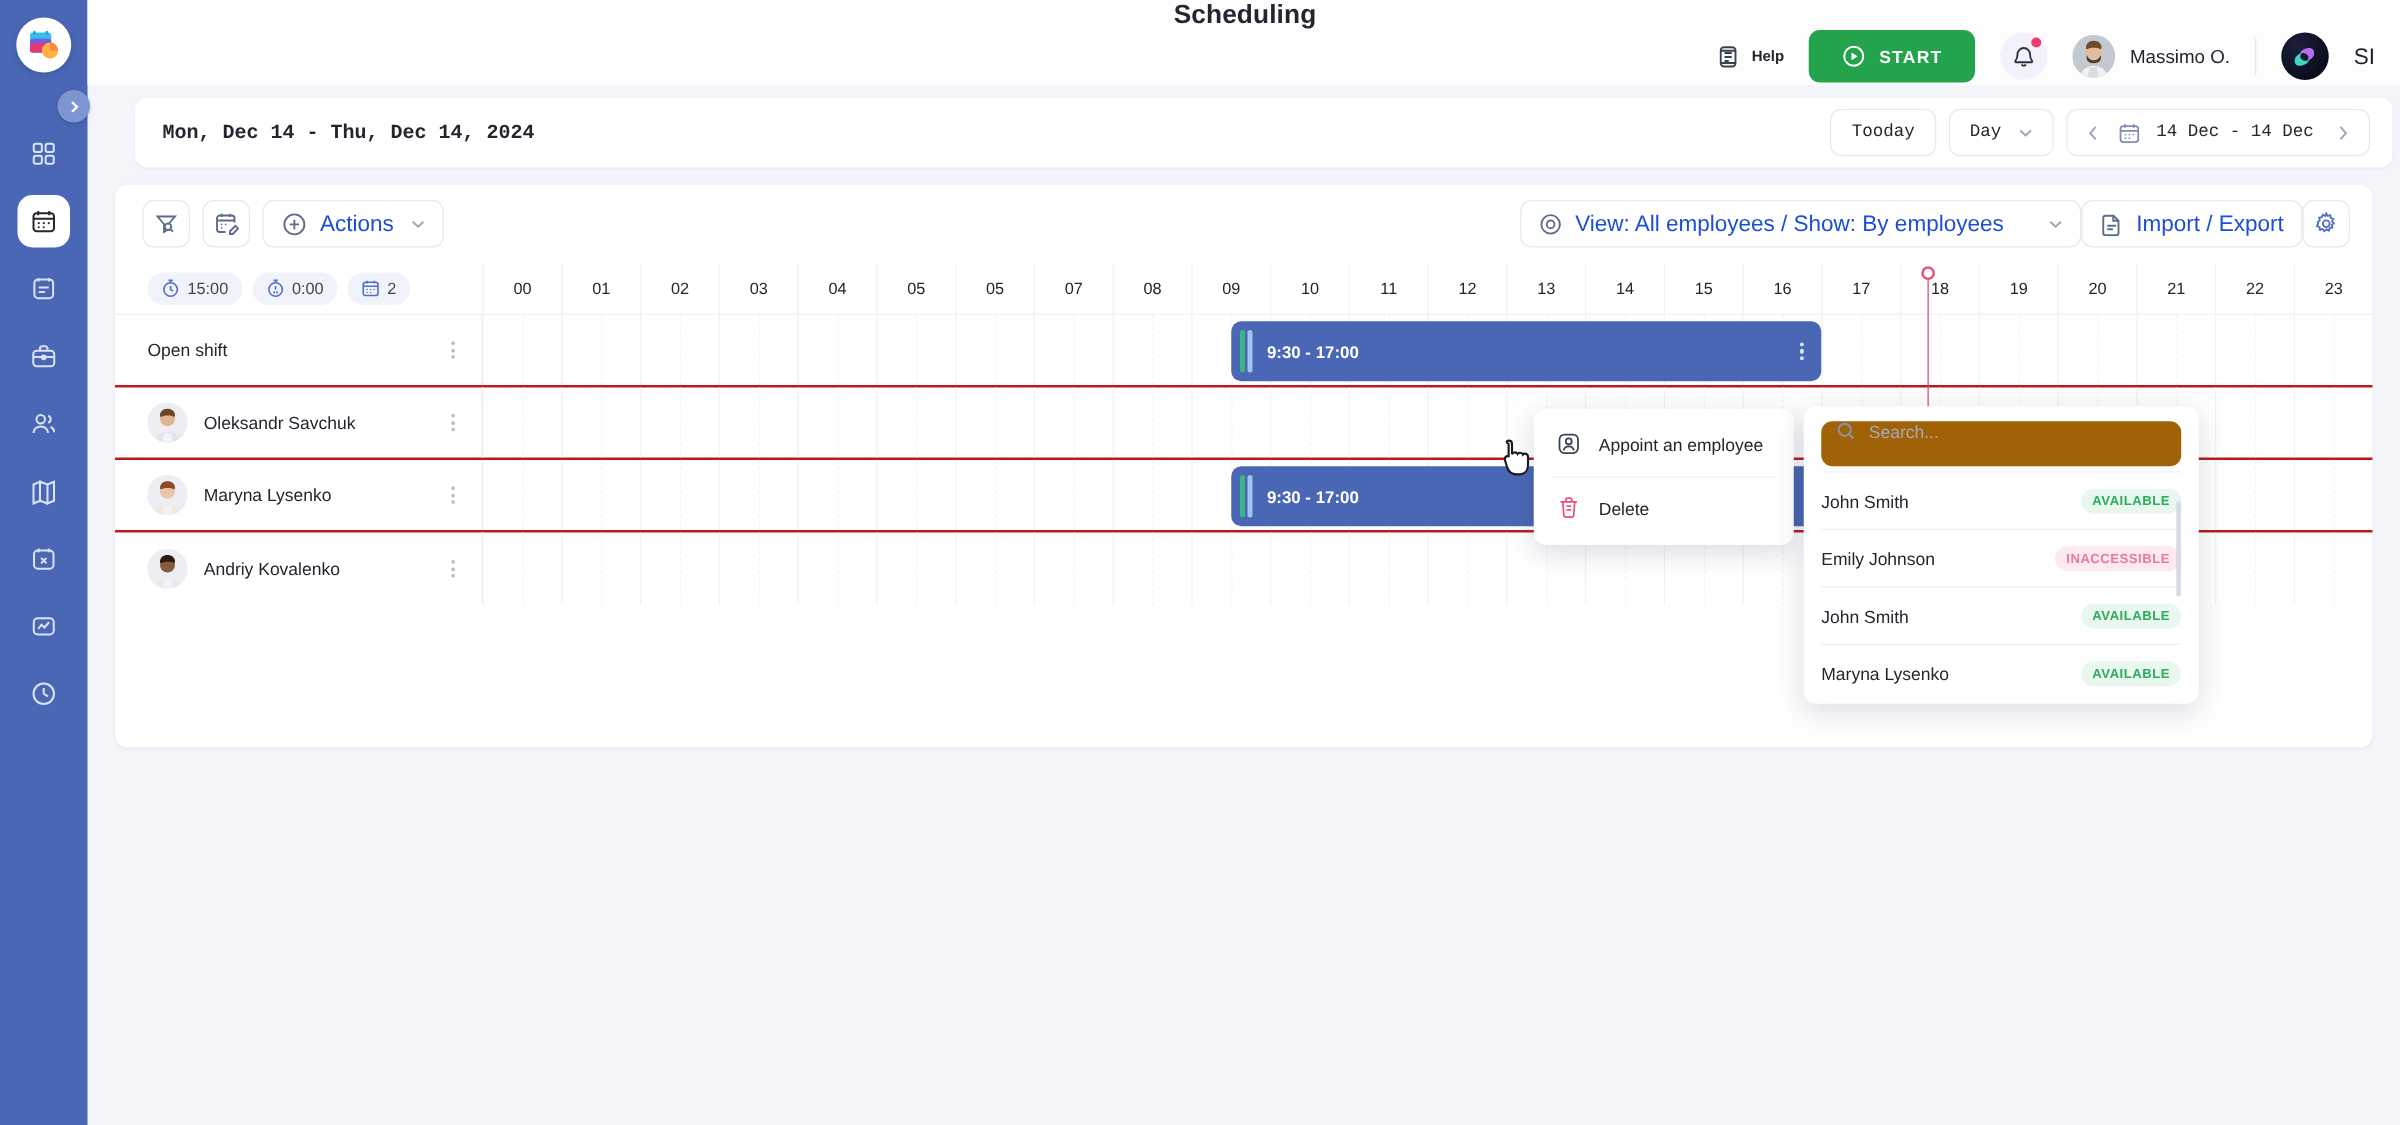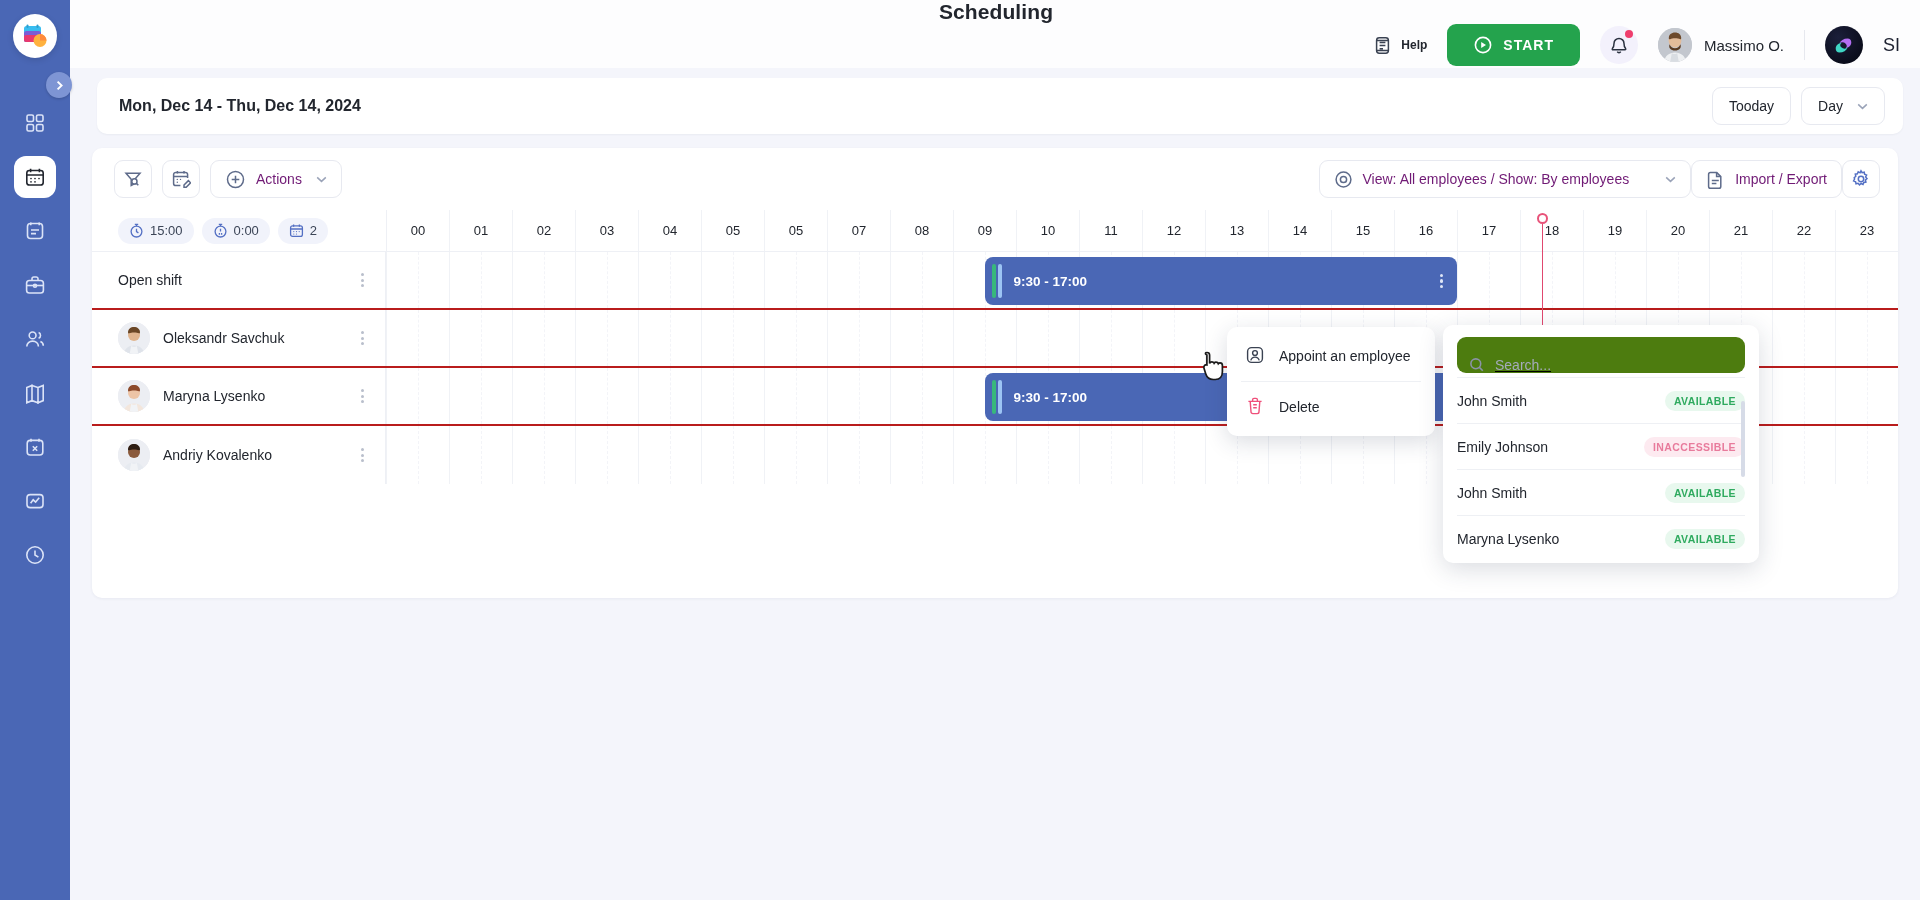--- a/index.html
+++ b/index.html
@@ -81,10 +81,11 @@
 
   
   .datebar {
-    position: absolute; left: 97px; top: 78px; width: 1806px; height: 56px;
+    position: absolute; left: 108px; top: 78px; width: 1806px; height: 56px;
     background: #fff; border-radius: 10px;
     display: flex; align-items: center; padding: 0 18px 0 22px;
     box-shadow: 0 1px 2px rgba(40,50,80,.05);
+    font-family: Liberation Mono, monospace;
   }
   .range-title { font-size: 16px; font-weight: bold; color: #22262e; }
   .datebar-right { margin-left: auto; display: flex; align-items: center; gap: 10px; }

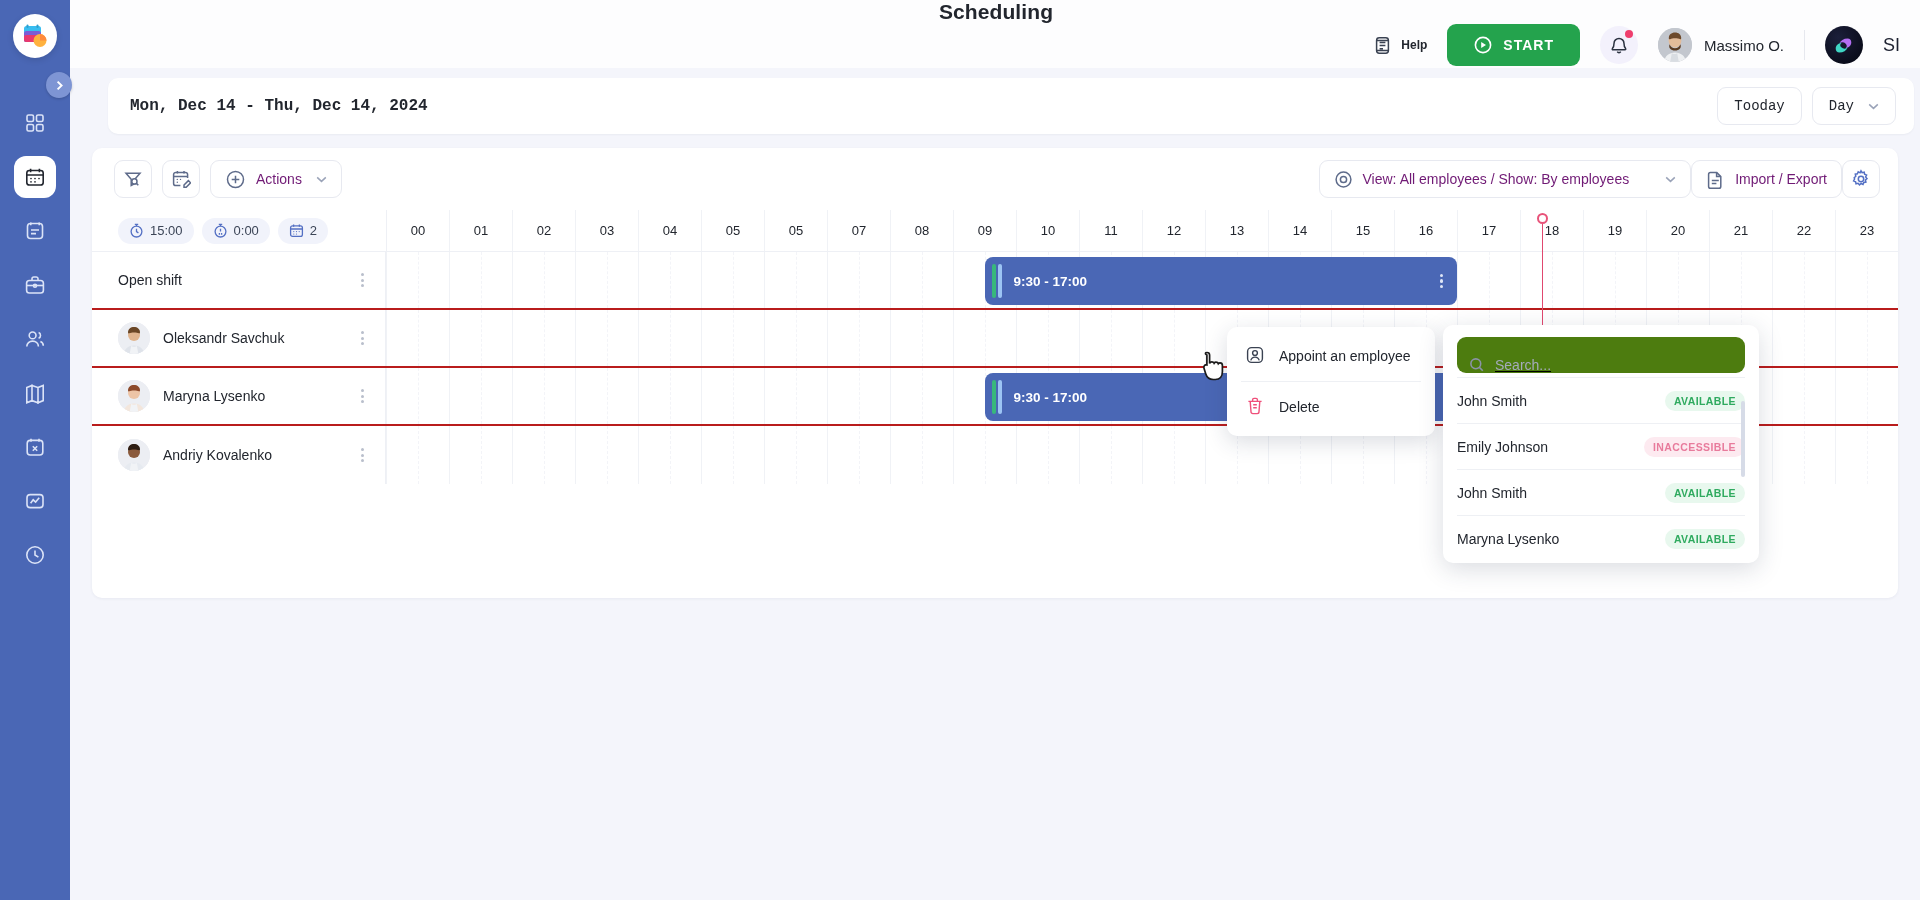--- a/index.html
+++ b/index.html
@@ -391,6 +391,28 @@
             <path d="M1.2 1.4 5.5 5.4l4.3-4"></path>
           </svg>
       </button>
+      <div class="nav-range">
+        <div class="arrow-btn">
+          <svg width="9" height="13" viewBox="0 0 9 13" fill="none" stroke="currentColor" stroke-width="1.5">
+              <path d="M6.6 1.4 2.2 6.5l4.4 5"></path>
+            </svg>
+        </div>
+        <svg width="19" height="19" viewBox="0 0 19 19" fill="none" stroke="#7e8cb5" stroke-width="1.4">
+          <rect x="2.4" y="3.8" width="14.2" height="12.8" rx="2.3"></rect>
+          <path d="M2.4 7.6h14.2M6 2.4v2.8M13 2.4v2.8"></path>
+          <circle cx="6.4" cy="10.6" r=".7" fill="#7e8cb5" stroke="none"></circle>
+            <circle cx="9.5" cy="10.6" r=".7" fill="#7e8cb5" stroke="none"></circle>
+          <circle cx="12.6" cy="10.6" r=".7" fill="#7e8cb5" stroke="none"></circle>
+            <circle cx="6.4" cy="13.5" r=".7" fill="#7e8cb5" stroke="none"></circle>
+          <circle cx="9.5" cy="13.5" r=".7" fill="#7e8cb5" stroke="none"></circle>
+        </svg>
+        <div class="range-lbl">14 Dec - 14 Dec</div>
+        <div class="arrow-btn">
+          <svg width="9" height="13" viewBox="0 0 9 13" fill="none" stroke="currentColor" stroke-width="1.5">
+              <path d="M2.4 1.4l4.4 5.1-4.4 5"></path>
+            </svg>
+        </div>
+      </div>
     </div>
   </div>
 

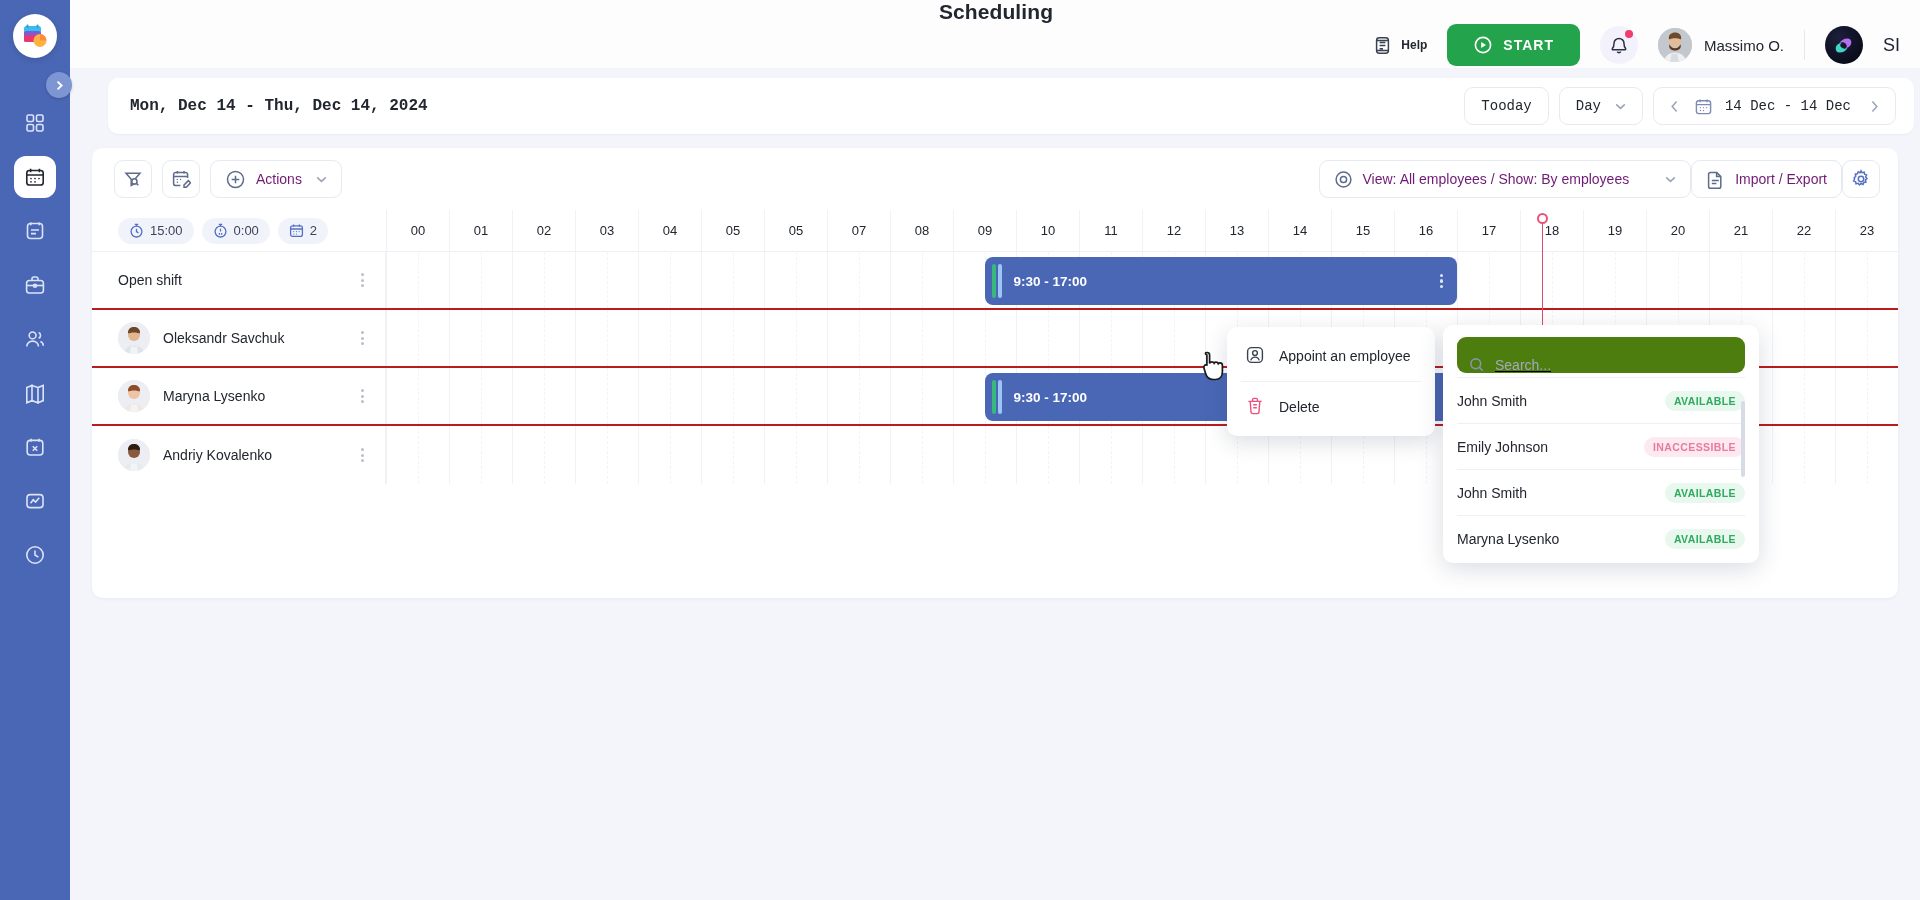--- a/index.html
+++ b/index.html
@@ -122,7 +122,7 @@
   .actions-btn {
     height: 38px; border: 1px solid #e7e9f0; border-radius: 9px; background: #fff;
     display: flex; align-items: center; gap: 10px; padding: 0 14px;
-    font-size: 14px; color: #701a75; cursor: pointer; font-family: inherit;
+    font-size: 18px; color: #1d4ed8; cursor: pointer; font-family: inherit;
   }
   .tb-gap { width: 10px; }
 

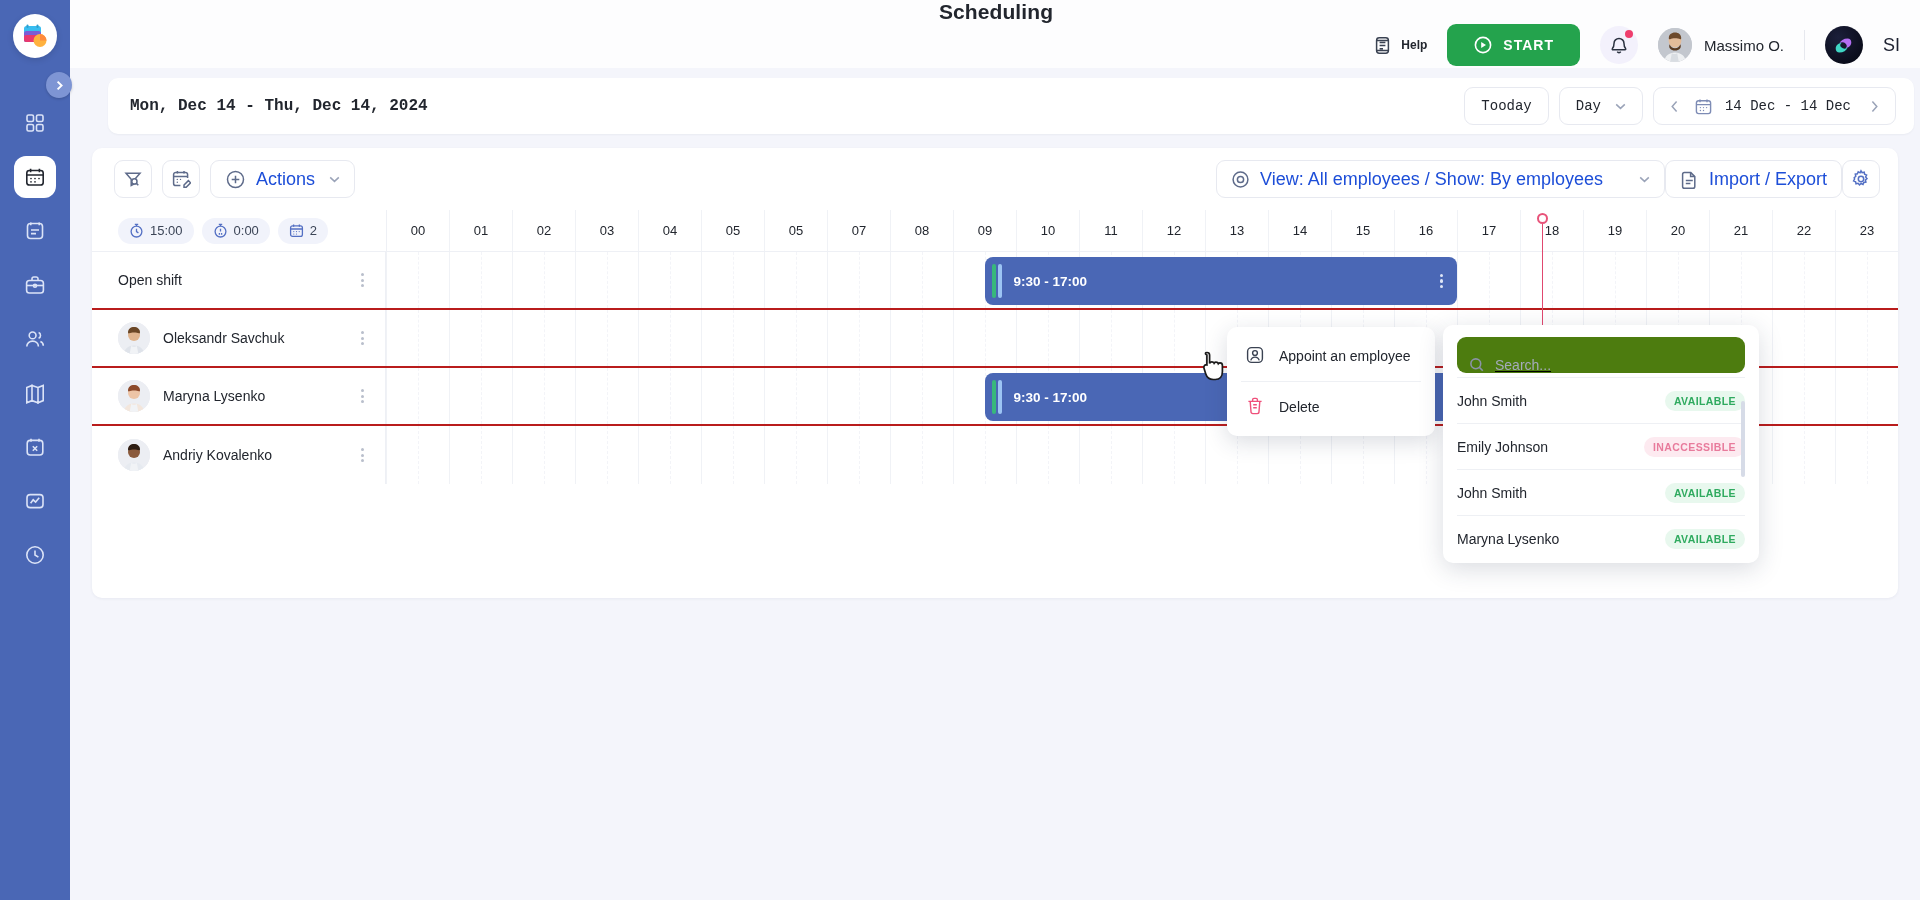--- a/index.html
+++ b/index.html
@@ -215,8 +215,8 @@
     width: 316px; padding: 12px 14px 4px;
   }
   .search-box {
-    display: flex; align-items: flex-end; gap: 10px; height: 36px;
-    background: #4d7c0f; border-radius: 9px; padding: 0 12px; text-decoration: underline;
+    display: flex; align-items: flex-start; gap: 10px; height: 36px;
+    background: #a16207; border-radius: 9px; padding: 0 12px;
   }
   .search-box input {
     border: none; outline: none; background: transparent; flex: 1;

